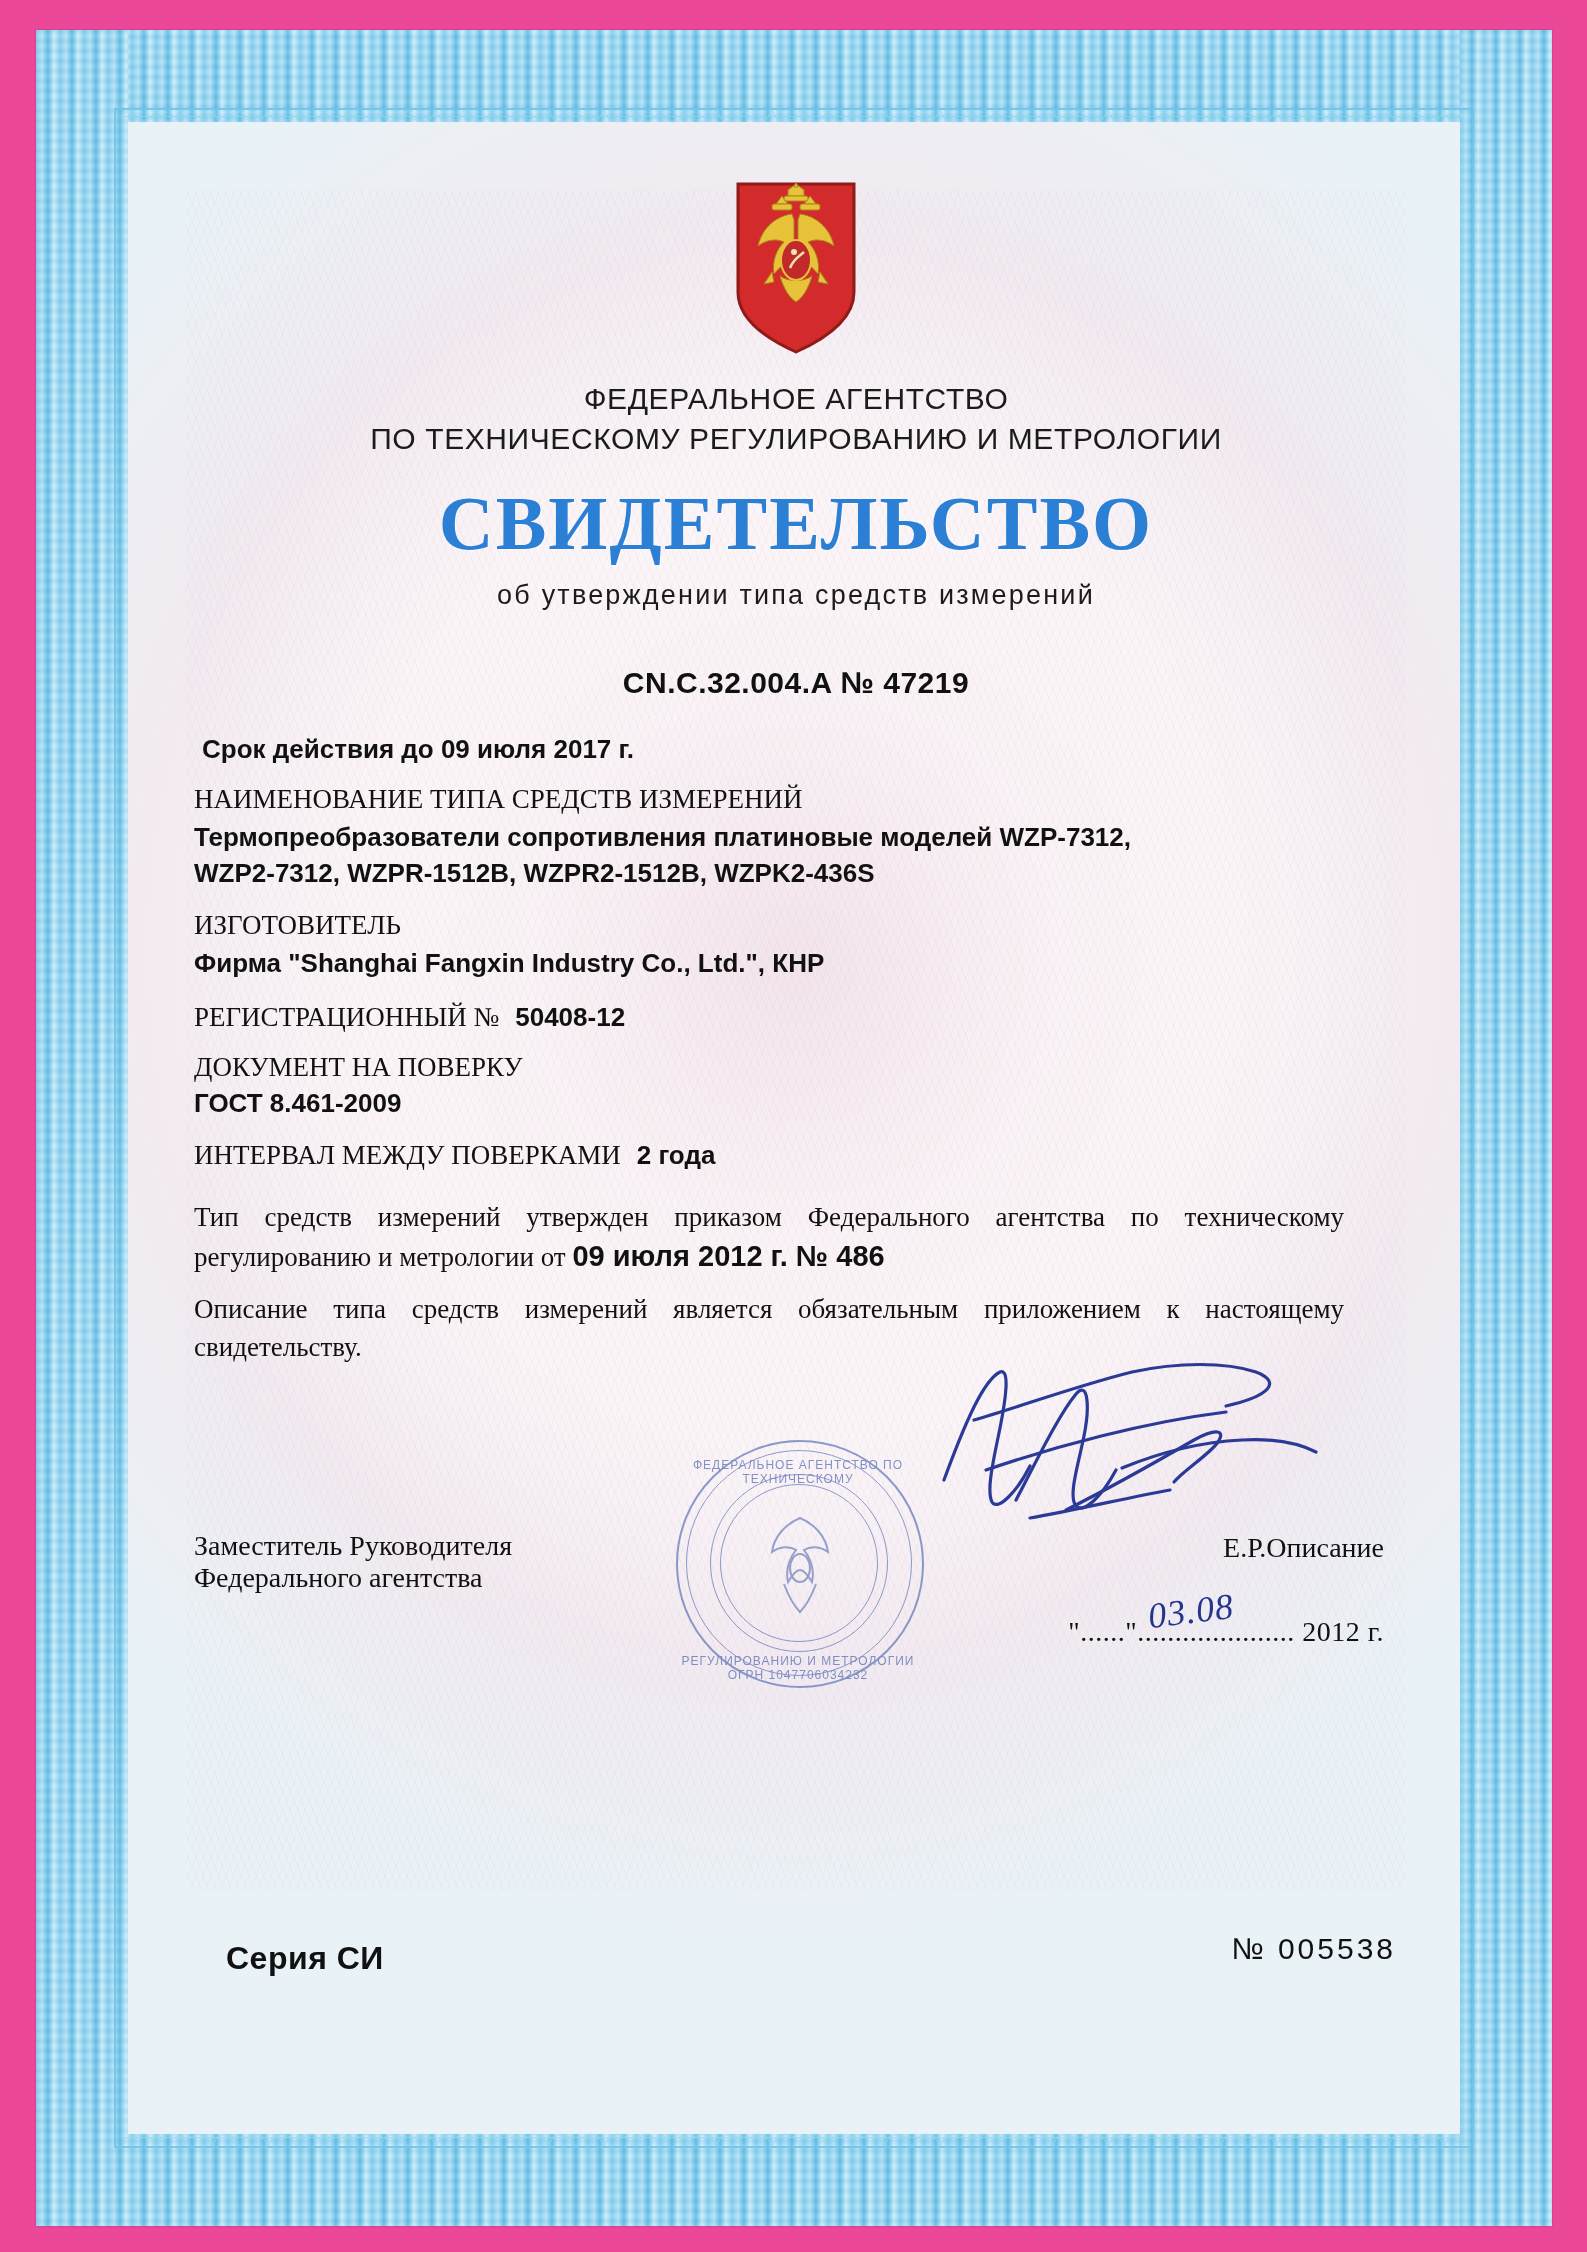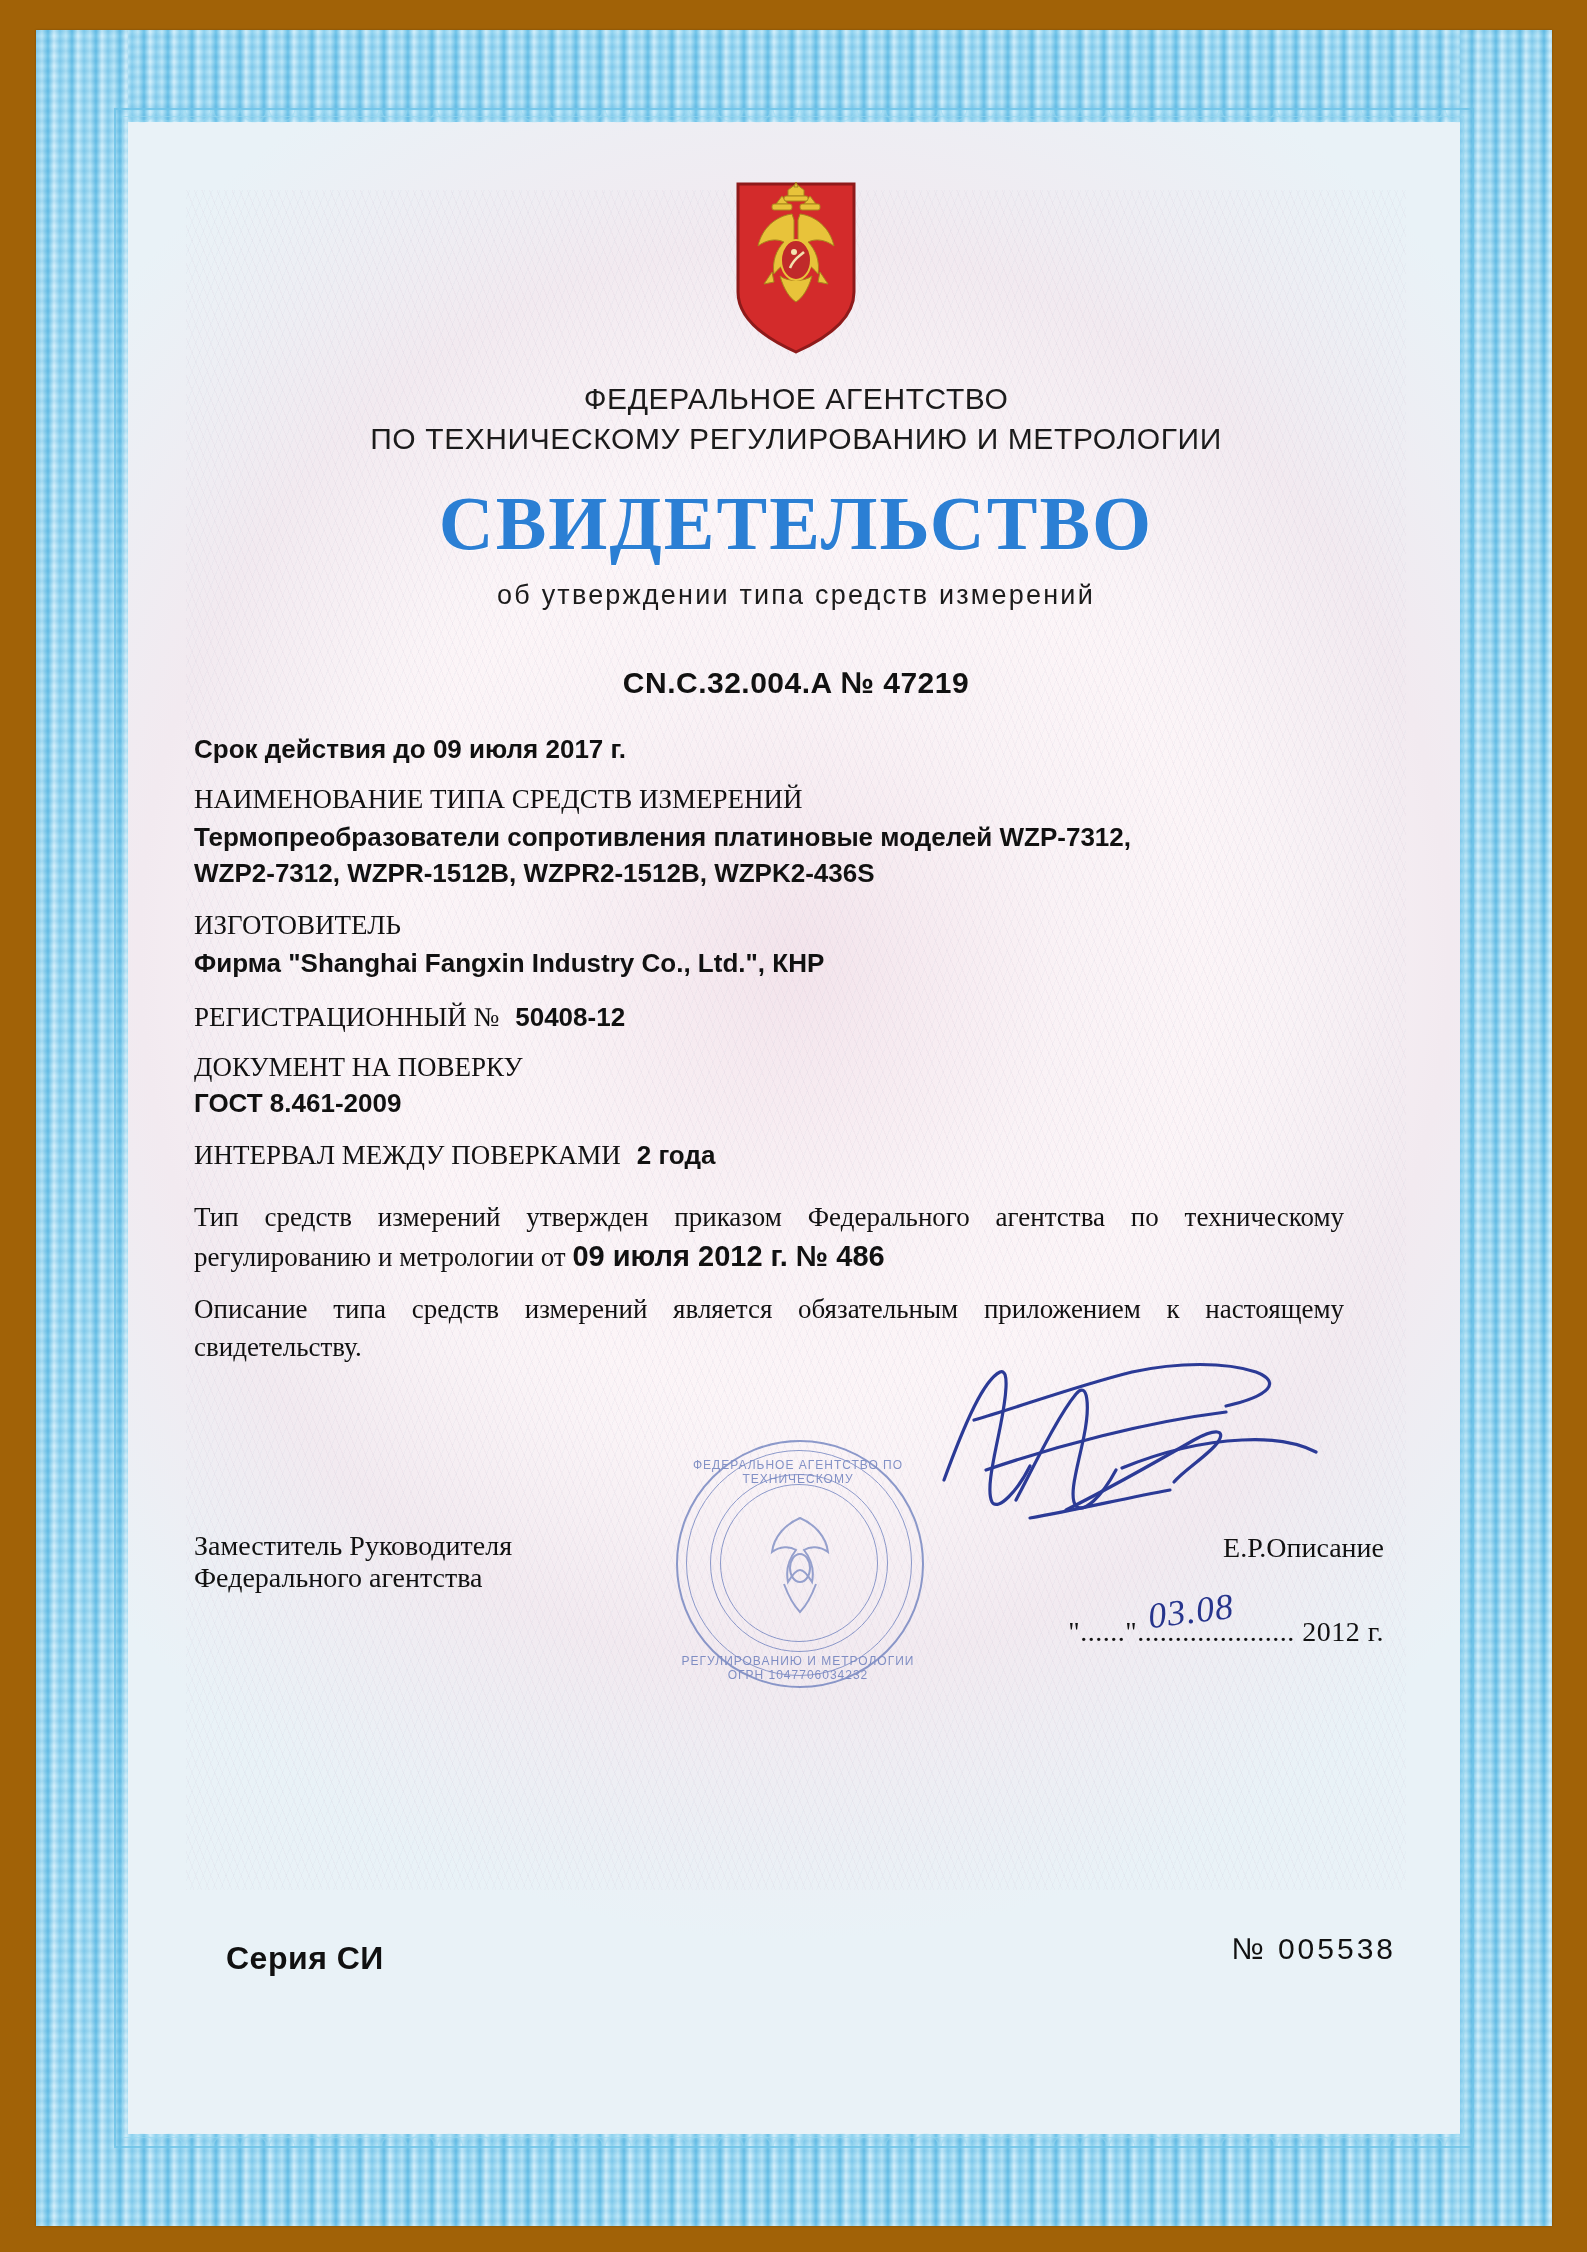--- a/index.html
+++ b/index.html
@@ -21,7 +21,7 @@
     left: 0; top: 0;
     width: 1587px;
     height: 2252px;
-    background: #a16207;
+    background: #ec4899;
   }
 
   

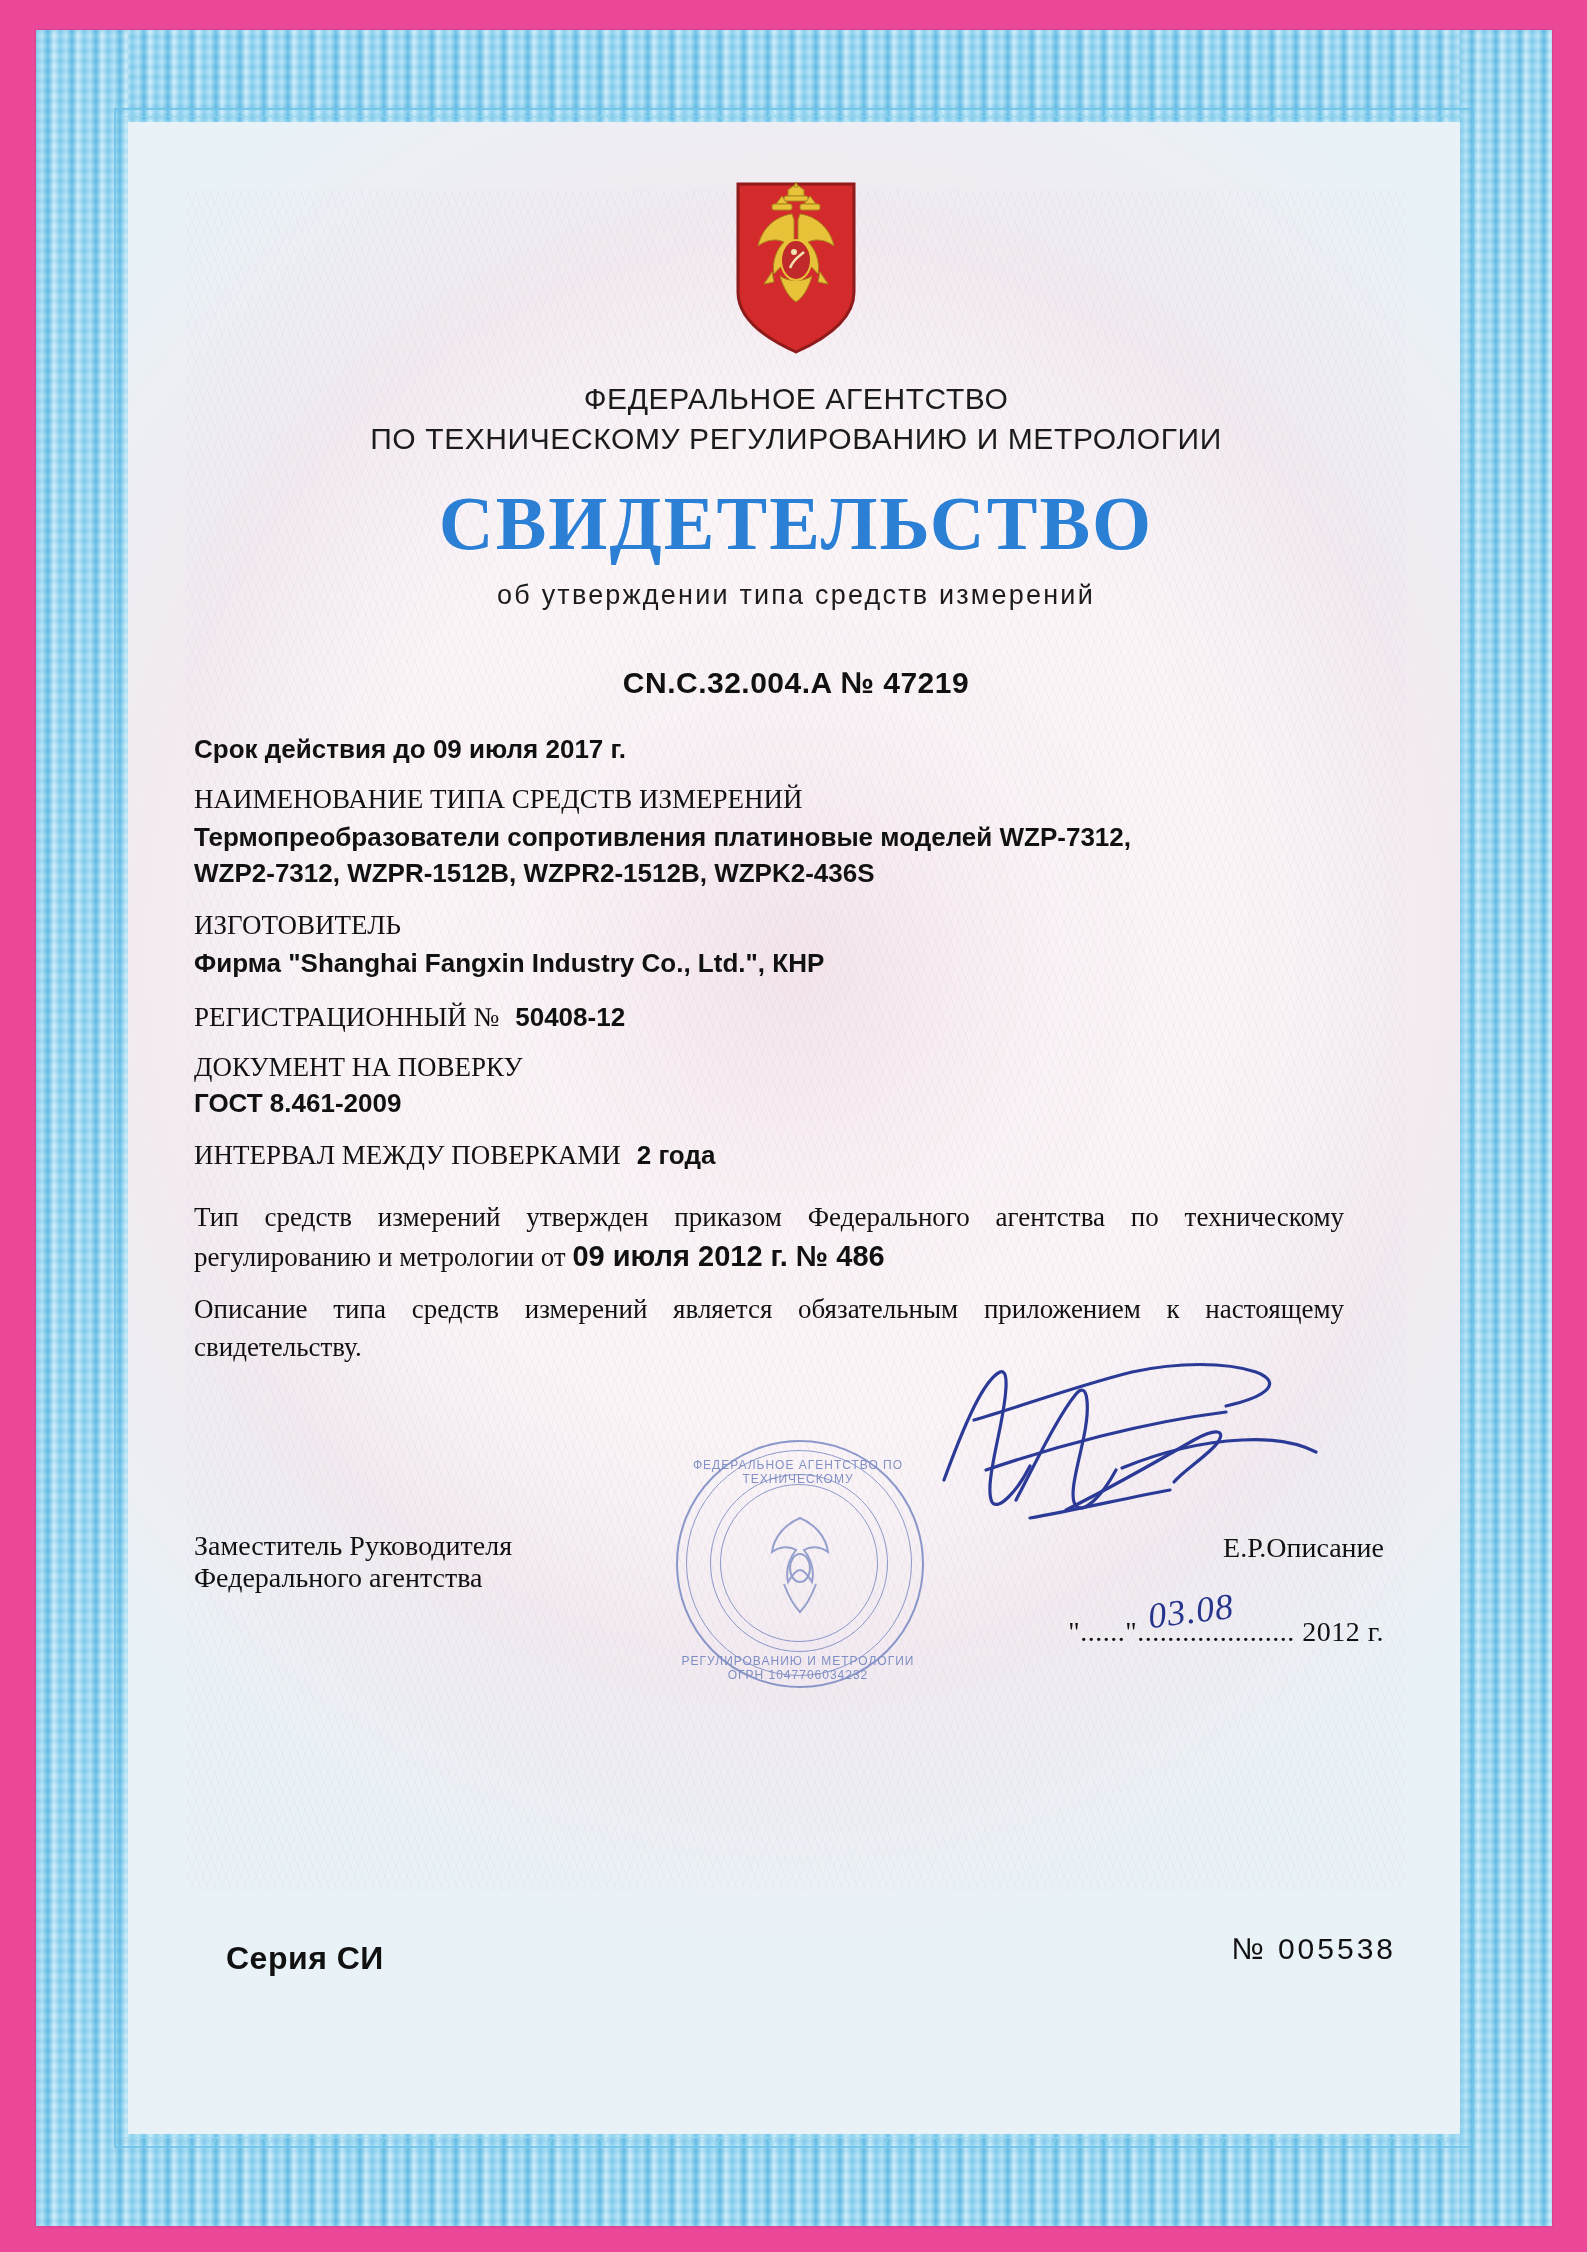--- a/index.html
+++ b/index.html
@@ -180,7 +180,7 @@
   }
   .para b { font-family: "Liberation Sans", sans-serif; font-size: 29px; }
 
-  #valid-until { top: 584px; }
+  #valid-until { top: 584px; margin-left: 8px; }
   #name-label  { top: 634px; }
   #name-value-1{ top: 672px; }
   #name-value-2{ top: 708px; }

